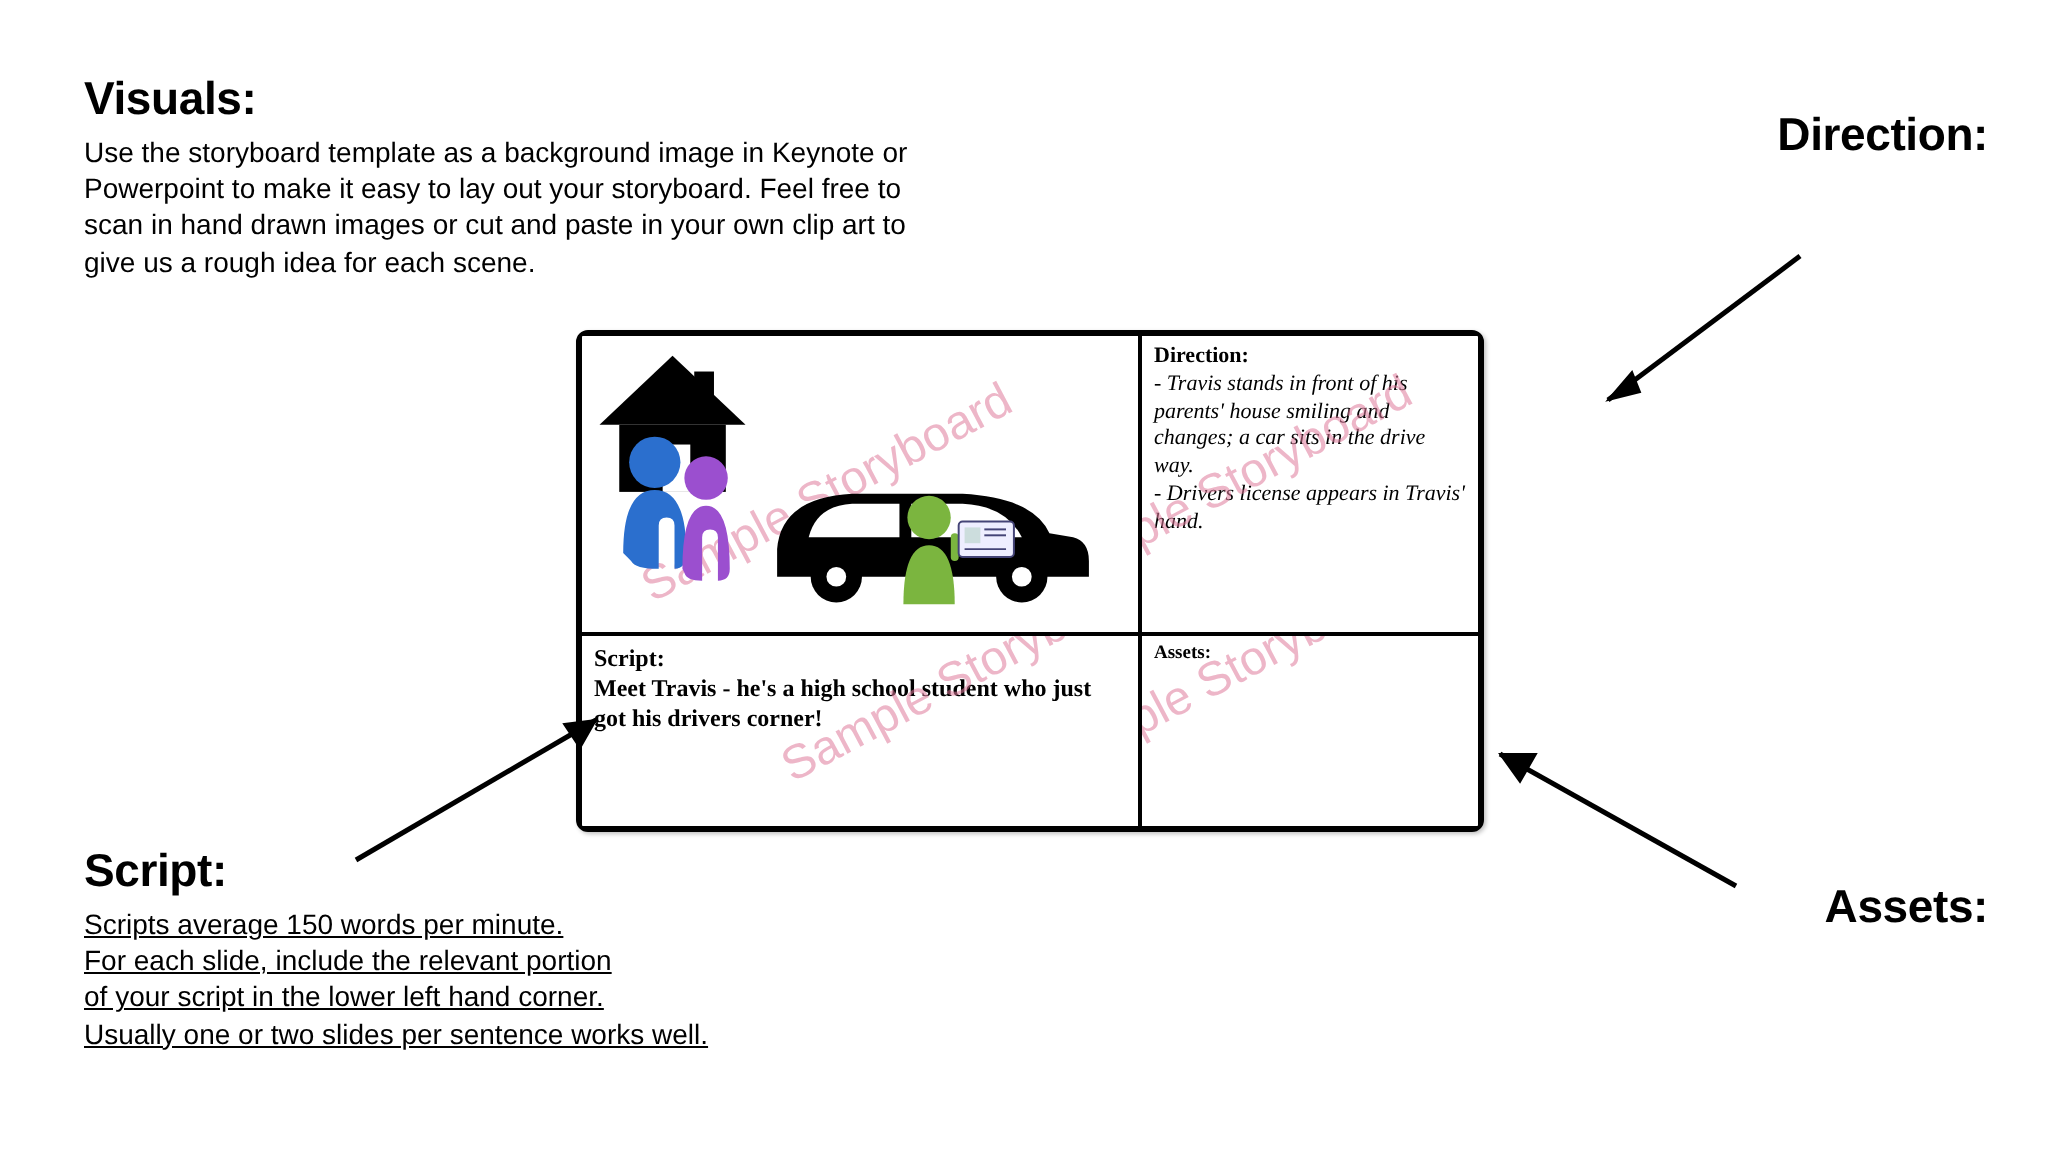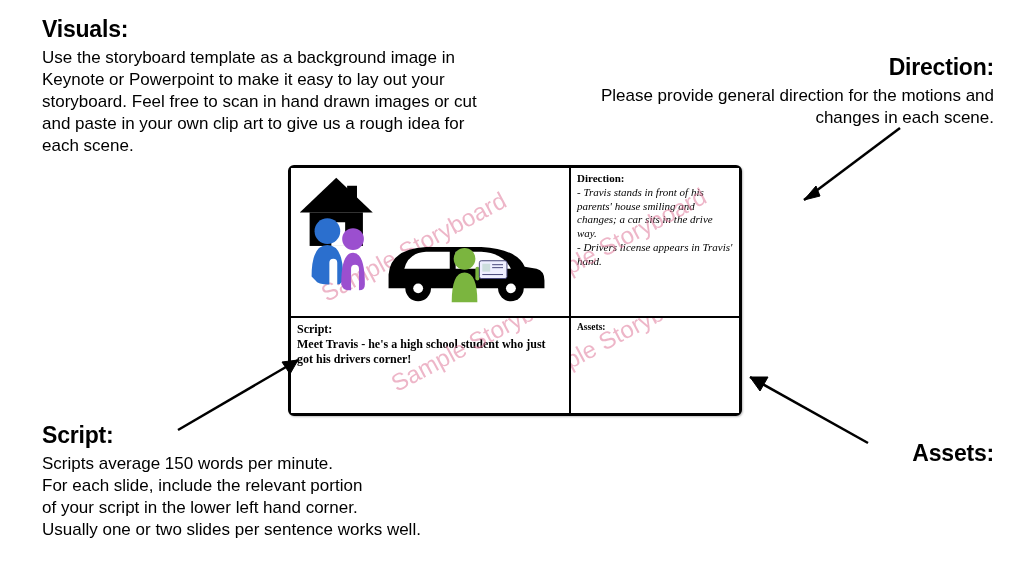--- a/index.html
+++ b/index.html
@@ -25,7 +25,7 @@
     line-height: 1.3;
     font-weight: 400;
   }
-  #visuals-callout { top: 16px; left: 42px; width: 440px; }
+  #visuals-callout { top: 36px; left: 42px; width: 440px; }
   #direction-callout { top: 54px; right: 36px; width: 430px; text-align: right; }
   #script-callout { top: 422px; left: 42px; width: 400px; }
   #assets-callout { top: 440px; right: 36px; width: 440px; text-align: right; }

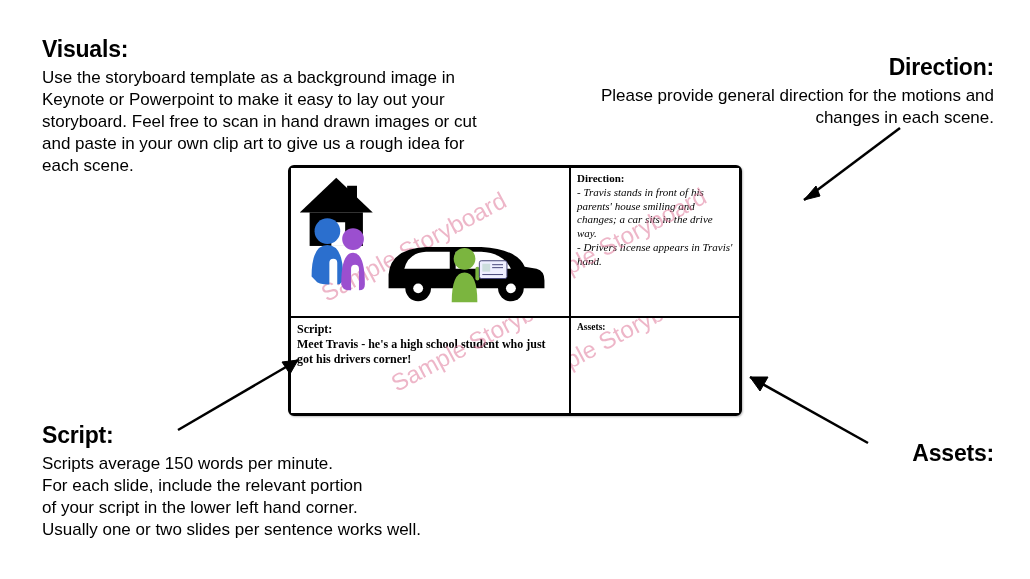--- a/index.html
+++ b/index.html
@@ -21,7 +21,7 @@
     letter-spacing: -0.2px;
   }
   .callout p {
-    font-size: 17px;
+    font-size: 14px;
     line-height: 1.3;
     font-weight: 400;
   }

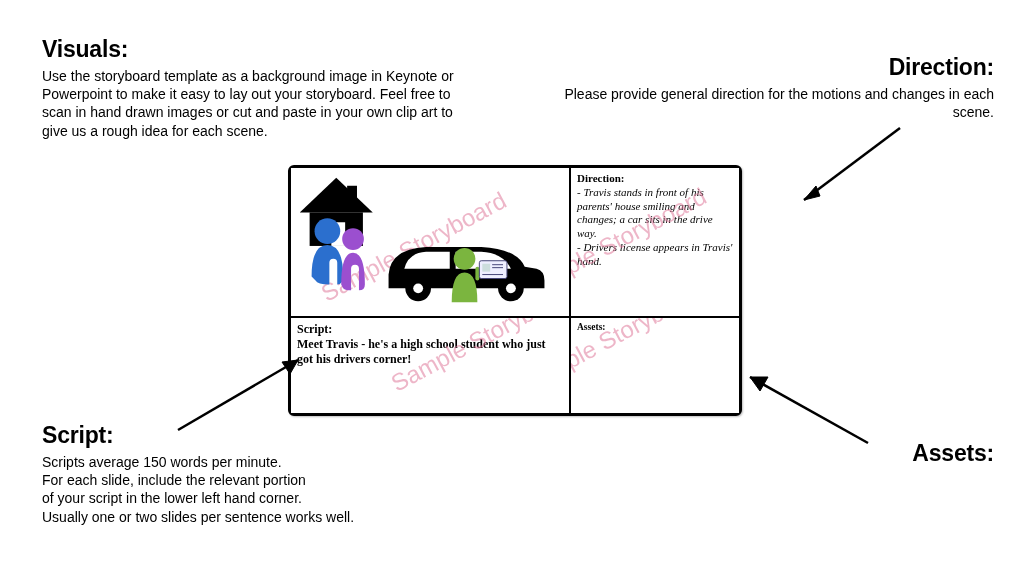--- a/index.html
+++ b/index.html
@@ -88,7 +88,6 @@
 
 <div class="callout" id="direction-callout">
   <h2>Direction:</h2>
-  <p>Please provide general direction for the motions and changes in each scene.</p>
 </div>
 
 <div class="callout" id="script-callout">

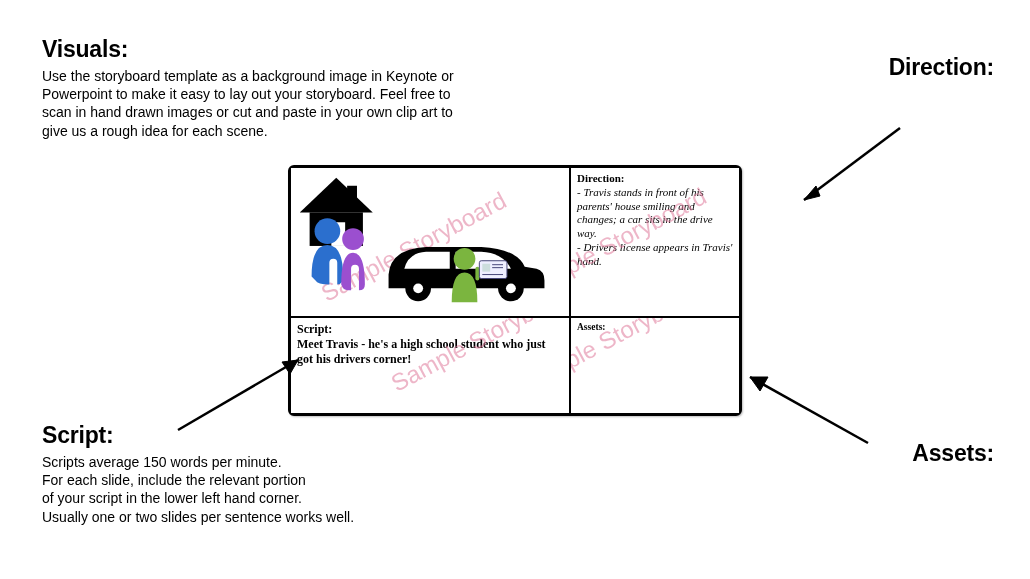--- a/index.html
+++ b/index.html
@@ -92,7 +92,7 @@
 
 <div class="callout" id="script-callout">
   <h2>Script:</h2>
-  <p style="white-space:pre-line;">Scripts average 150 words per minute.
+  <p style="white-space:pre-line;text-decoration:underline;">Scripts average 150 words per minute.
 For each slide, include the relevant portion
 of your script in the lower left hand corner.
 Usually one or two slides per sentence works well.</p>

